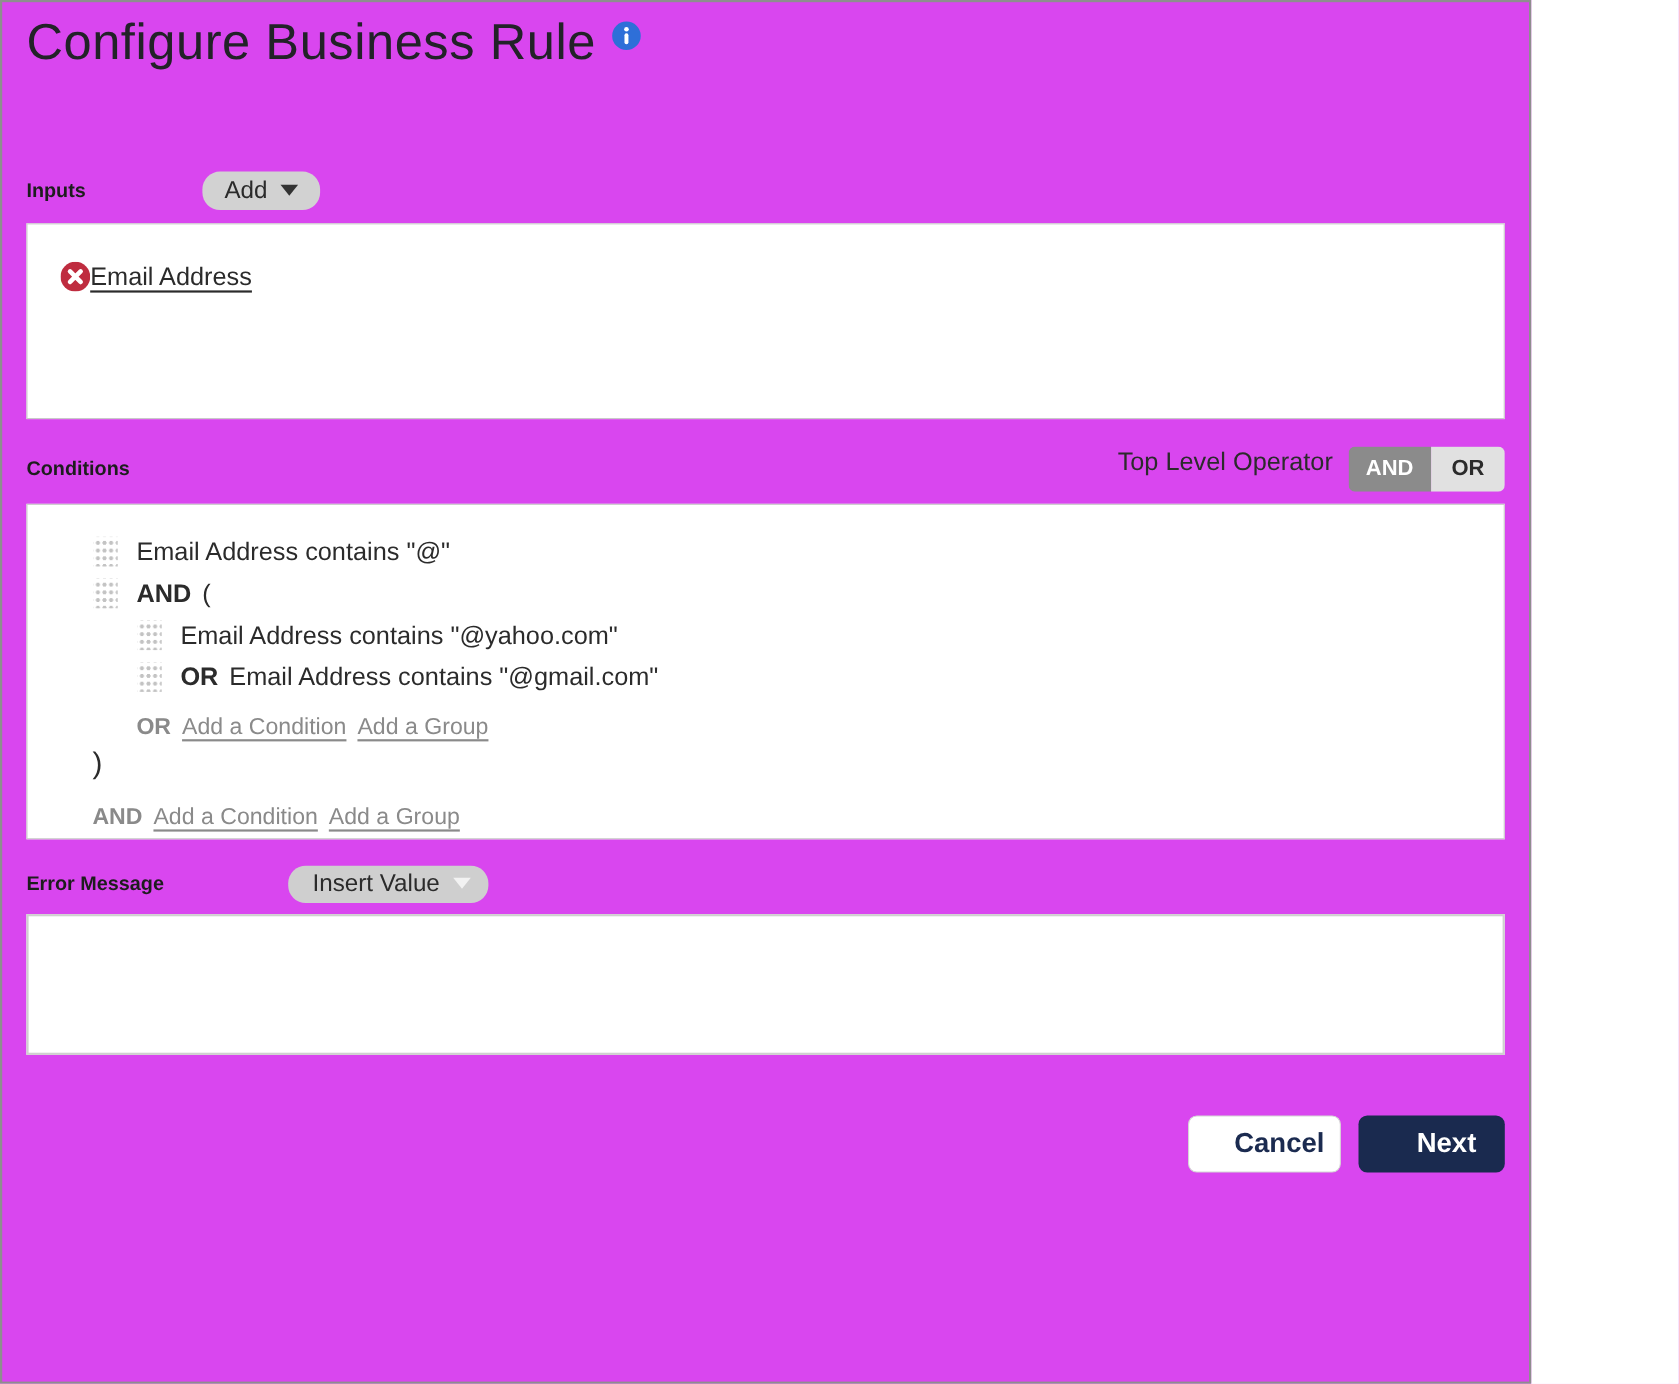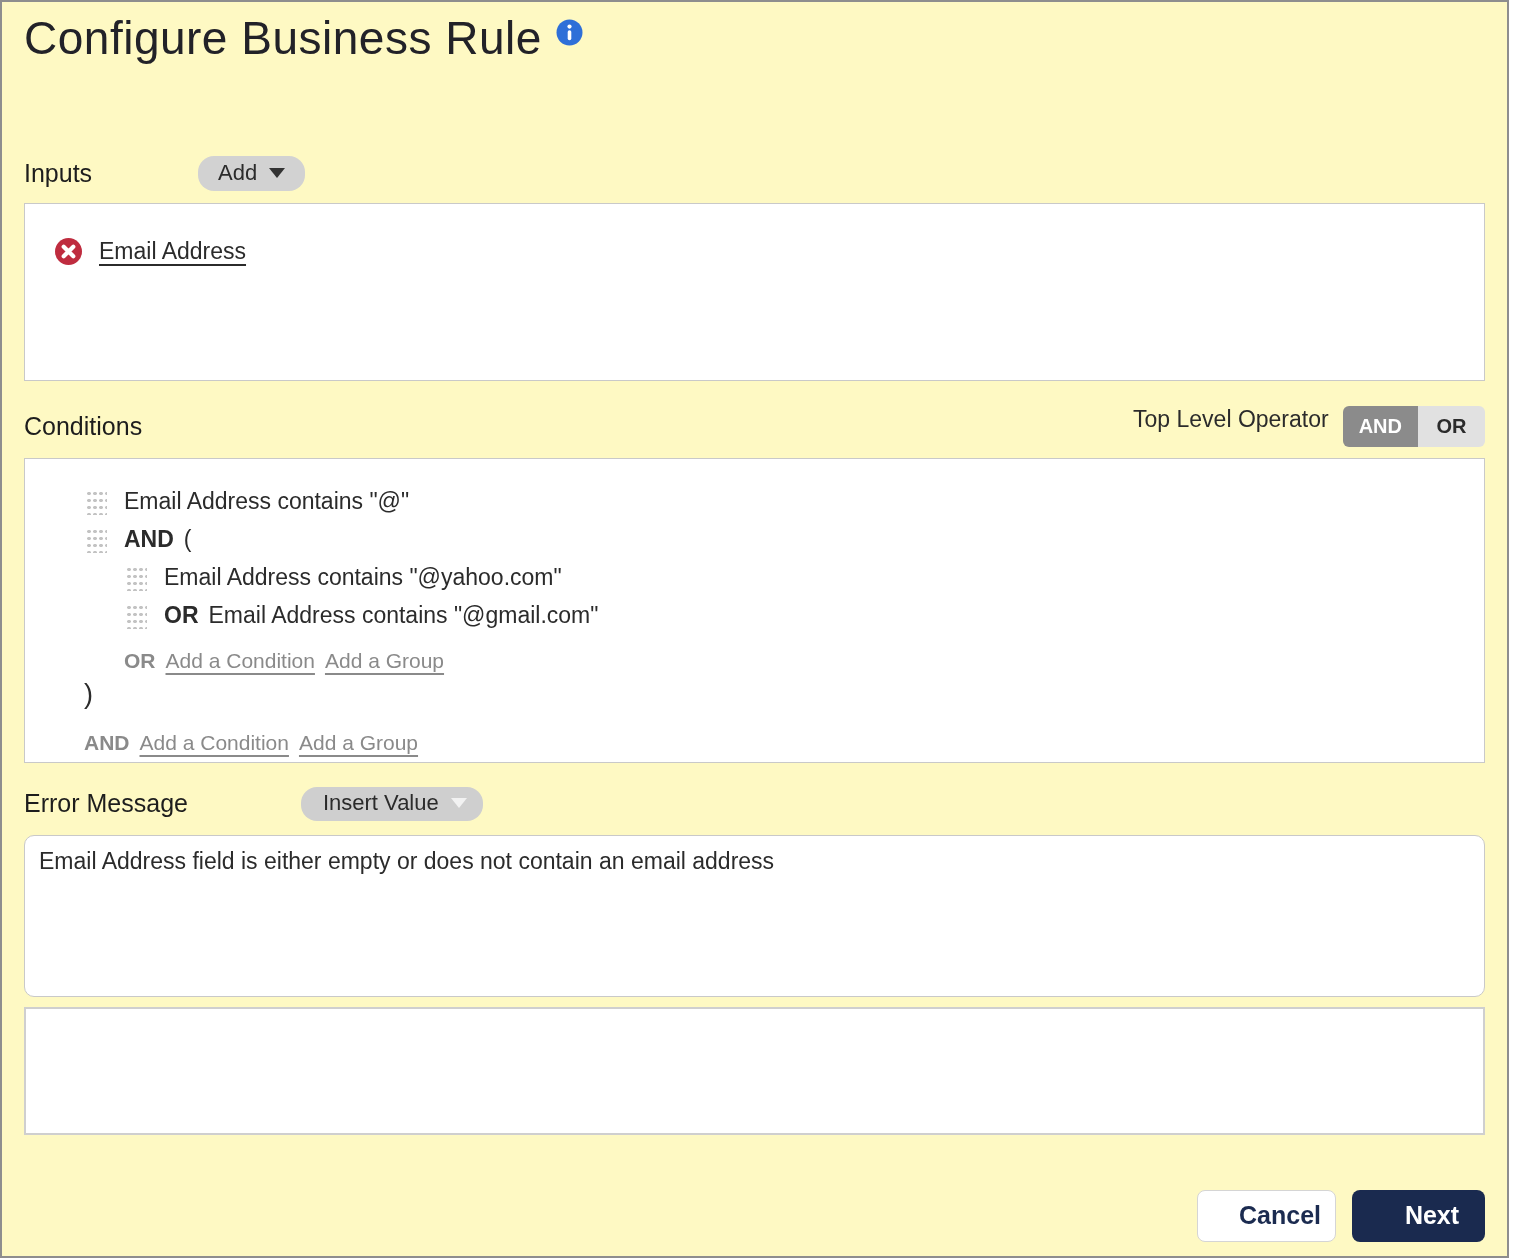--- a/index.html
+++ b/index.html
@@ -8,9 +8,9 @@
 
   .page {
     position:relative;
-    width:1509px; height:1258px;
+    width:1392px; height:1258px;
     border:2px solid #8e8e8e;
-    background:#fef9c3;
+    background:#d946ef;
     padding:0 22px;
     overflow:hidden;
   }

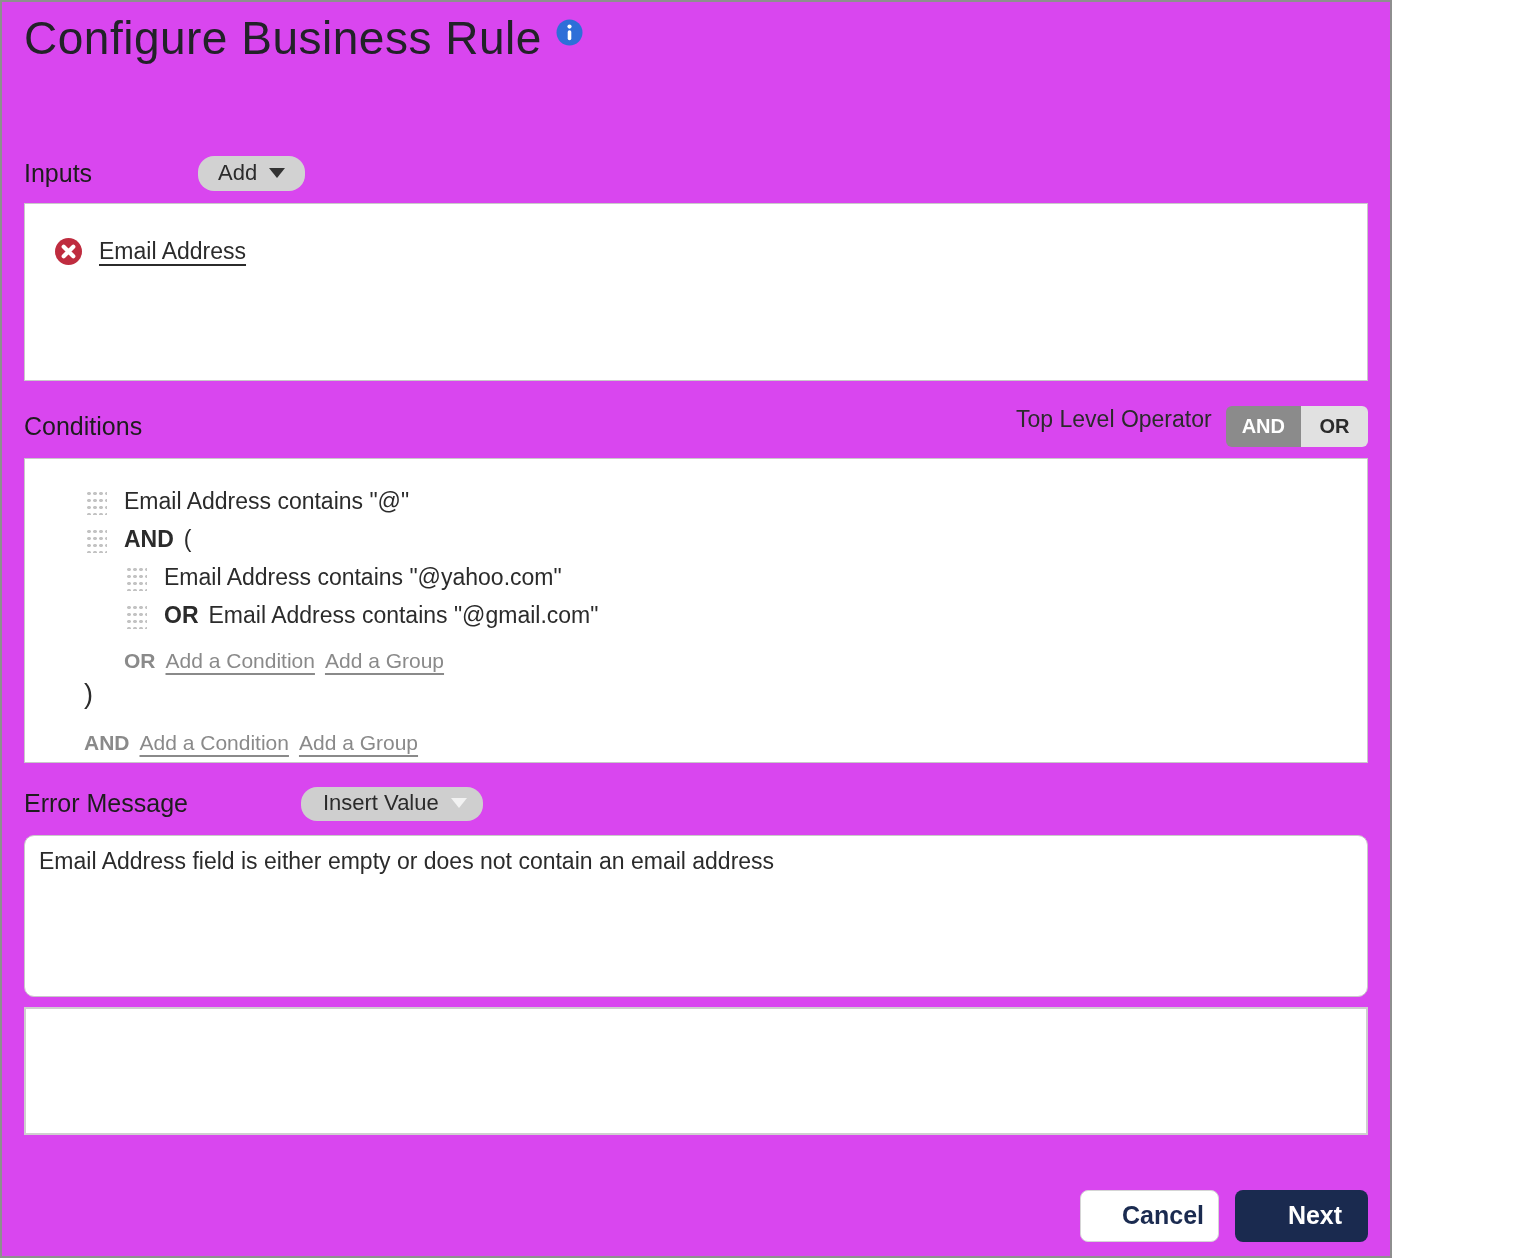--- a/index.html
+++ b/index.html
@@ -25,7 +25,7 @@
 
   
   .section-header { display:flex; align-items:center; }
-  .section-label { font-size:25px; font-weight:normal; color:#1d1d1d;text-align:center; }
+  .section-label { font-size:18px; font-weight:bold; color:#1d1d1d;text-align:center; }
 
   .grey-btn {
     display:inline-flex; align-items:center; justify-content:center; gap:12px;

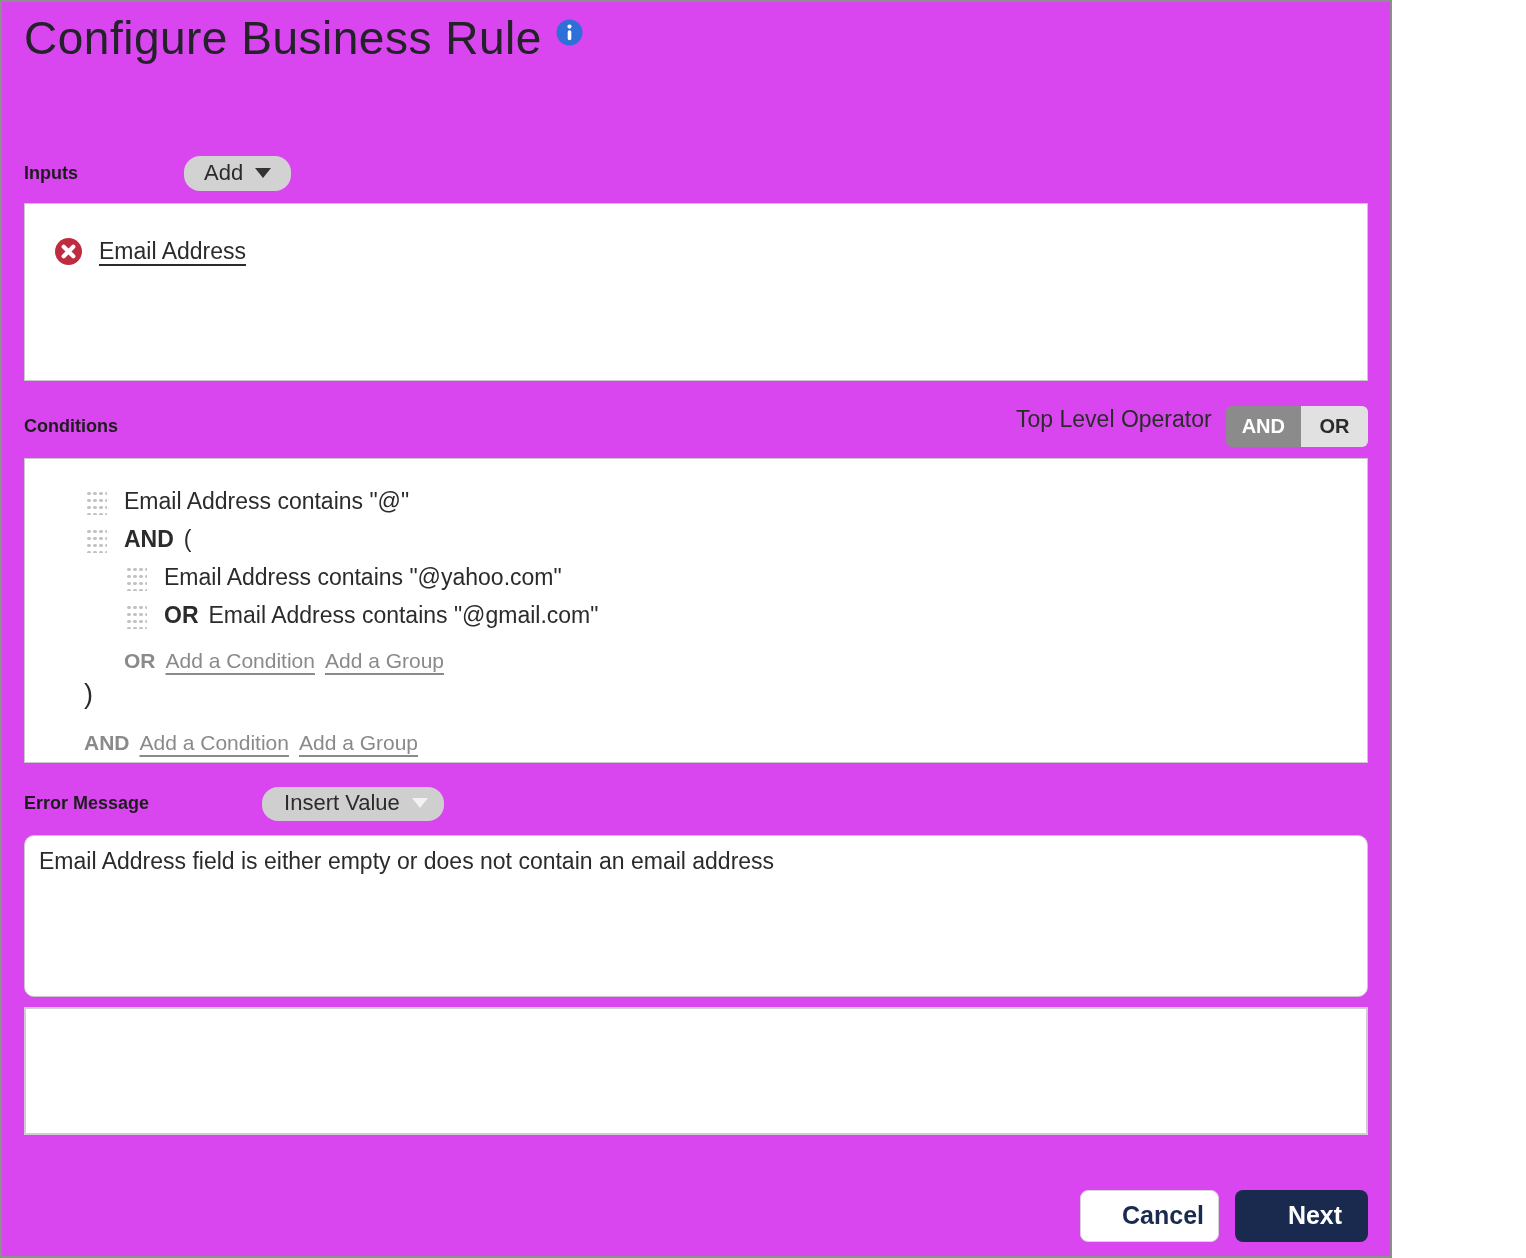--- a/index.html
+++ b/index.html
@@ -44,7 +44,7 @@
     border:1.5px solid #c9c9c9; background:#fff;
   }
   .inputs-panel { margin-top:12px; height:178px; padding:34px 20px 0 30px; }
-  .input-item { display:flex; align-items:center; gap:17px; }
+  .input-item { display:flex; align-items:center; }
   .delete-icon { display:inline-block; line-height:0; cursor:pointer; }
   .input-link {
     font-size:23px; color:#2b2b2b; text-decoration:underline;

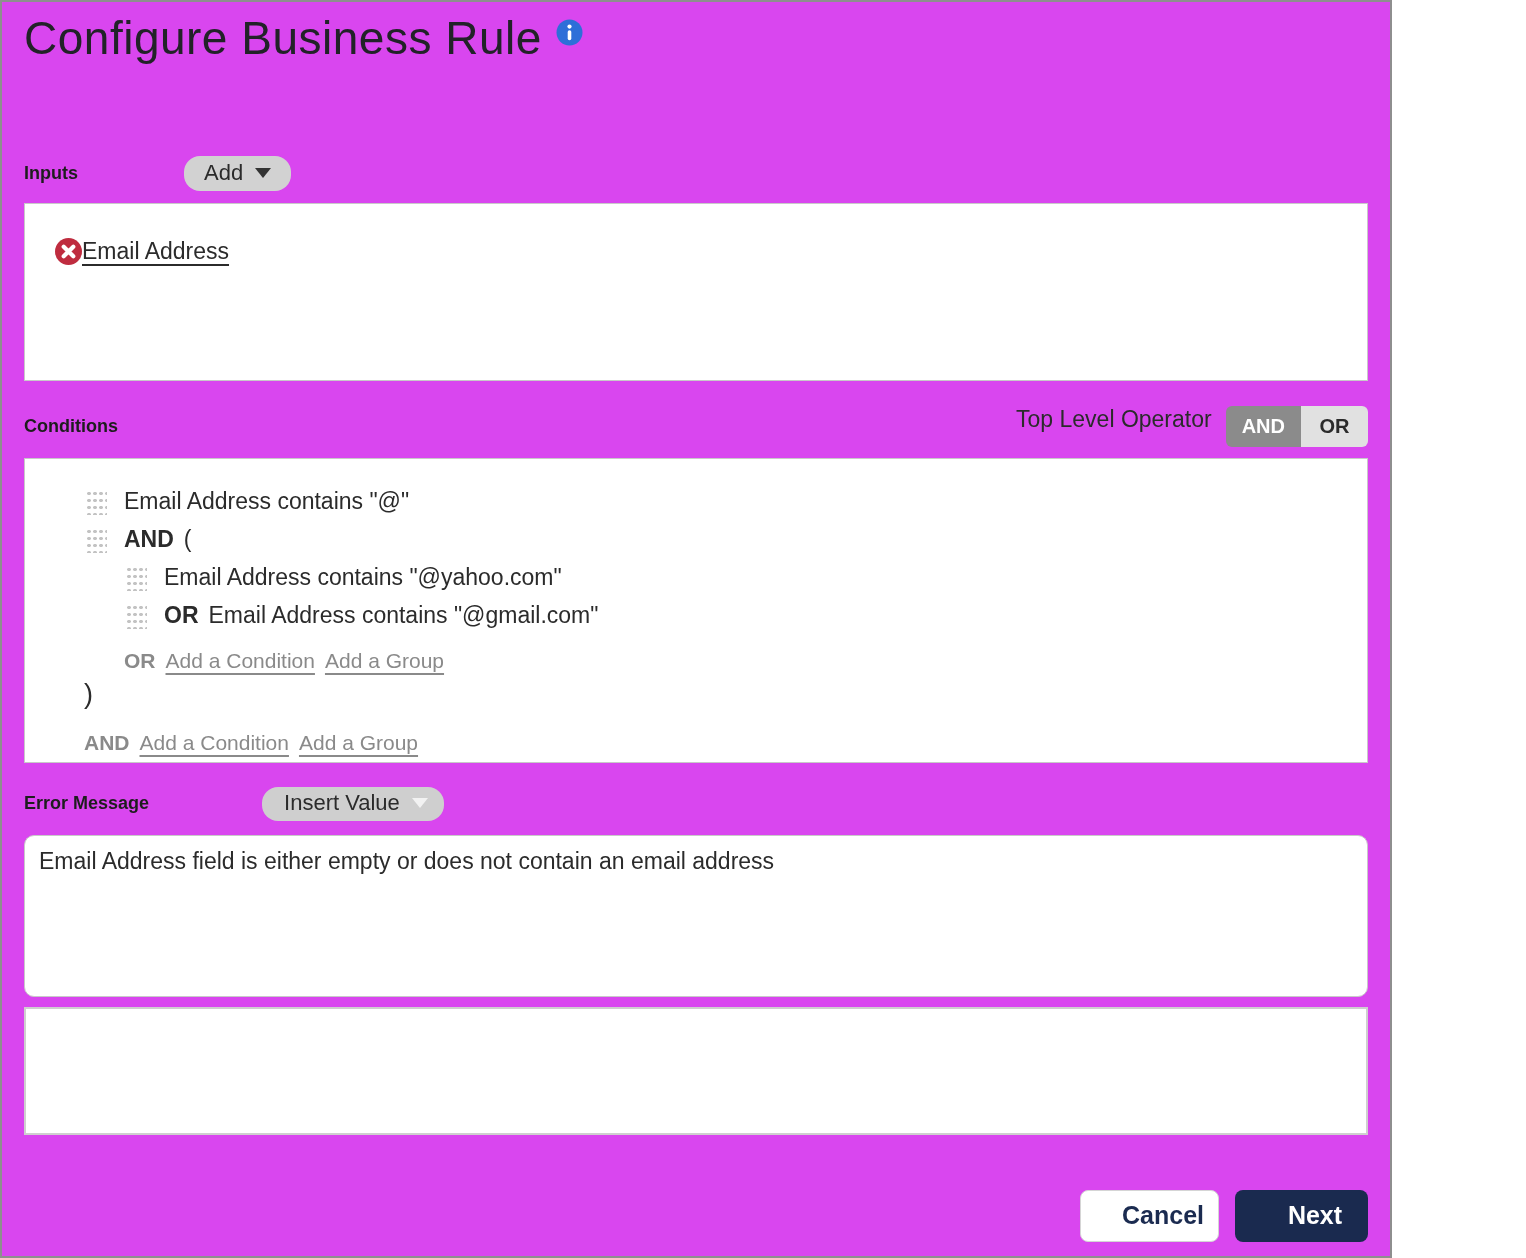--- a/index.html
+++ b/index.html
@@ -201,7 +201,6 @@
     </button>
   </div>
 
-  <textarea class="error-textarea" spellcheck="false" style="">Email Address field is either empty or does not contain an email address</textarea>
 
   <div class="empty-box"></div>
 

